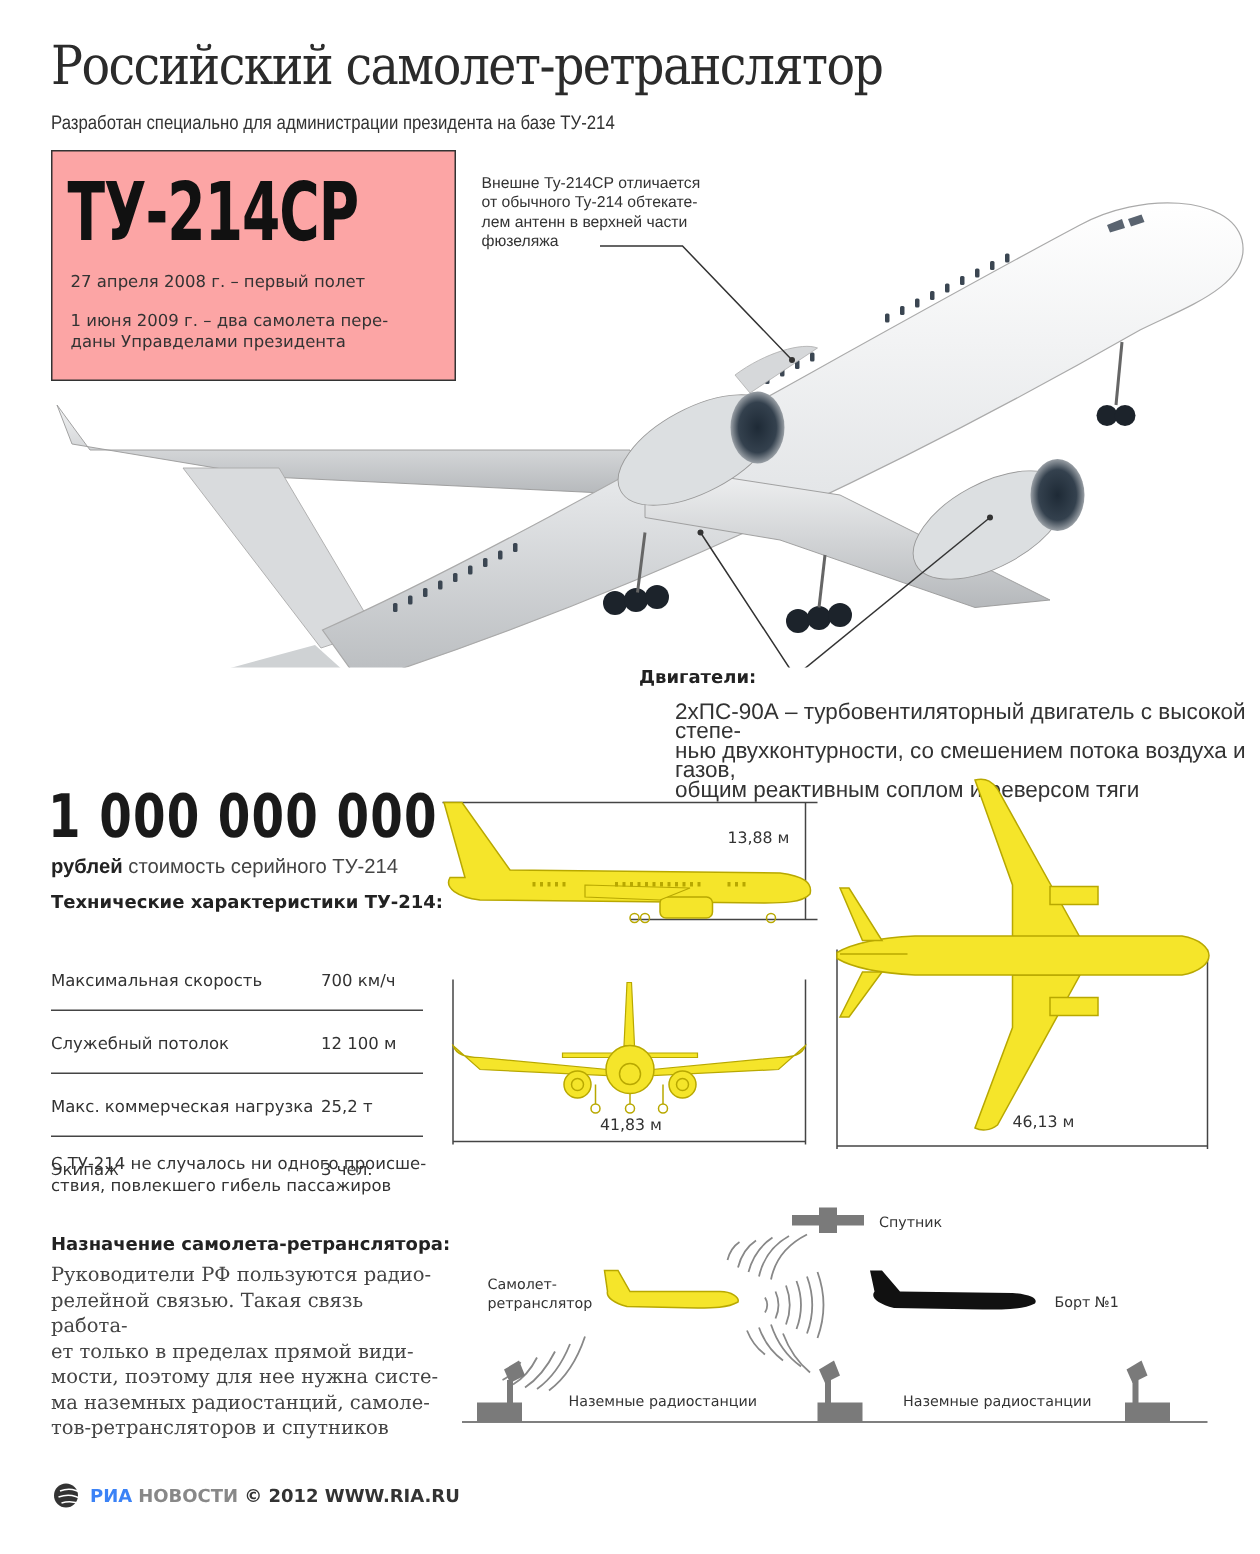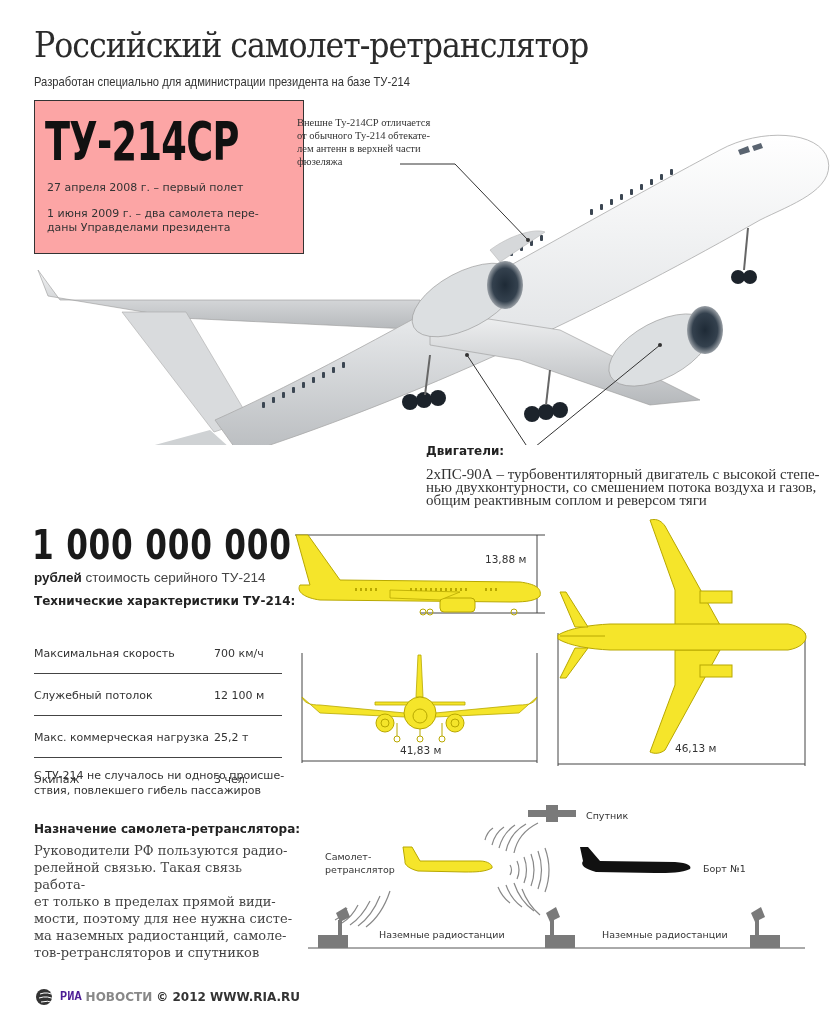--- a/index.html
+++ b/index.html
@@ -10,7 +10,7 @@
   .infobox { left: 34px; top: 100px; width: 270px; height: 154px; border: 1.5px solid #333; box-sizing: border-box; background: #fca5a5; }
   .model { position: absolute; left: 10px; top: 14px; font-family: "DejaVu Sans", sans-serif; font-weight: bold; font-size: 54px; letter-spacing: -1px; transform: scaleX(0.68); transform-origin: left top; white-space: nowrap; color: #111; line-height: 1; }
   .boxline { position: absolute; left: 12px; font-size: 11px; color: #333; line-height: 14px; font-family: "DejaVu Sans", sans-serif; white-space: pre-line; }
-  .note { font-size: 10.5px; line-height: 13px; color: #333; white-space: pre-line; font-family: Liberation Serif, serif; }
+  .note { font-size: 10.5px; line-height: 13px; color: #333; white-space: pre-line; font-family: Liberation Sans, sans-serif; margin-left: 24px; }
   .bignum { left: 32px; top: 522px; font-family: "DejaVu Sans", sans-serif; font-weight: bold; font-size: 40px; color: #1a1a1a; transform: scaleX(0.78); transform-origin: left top; white-space: nowrap; letter-spacing: 1px; }
   .price { left: 34px; top: 570px; font-family: Liberation Sans, sans-serif; font-size: 13.5px; color: #444; white-space: nowrap; }
   .price b { color: #222; }

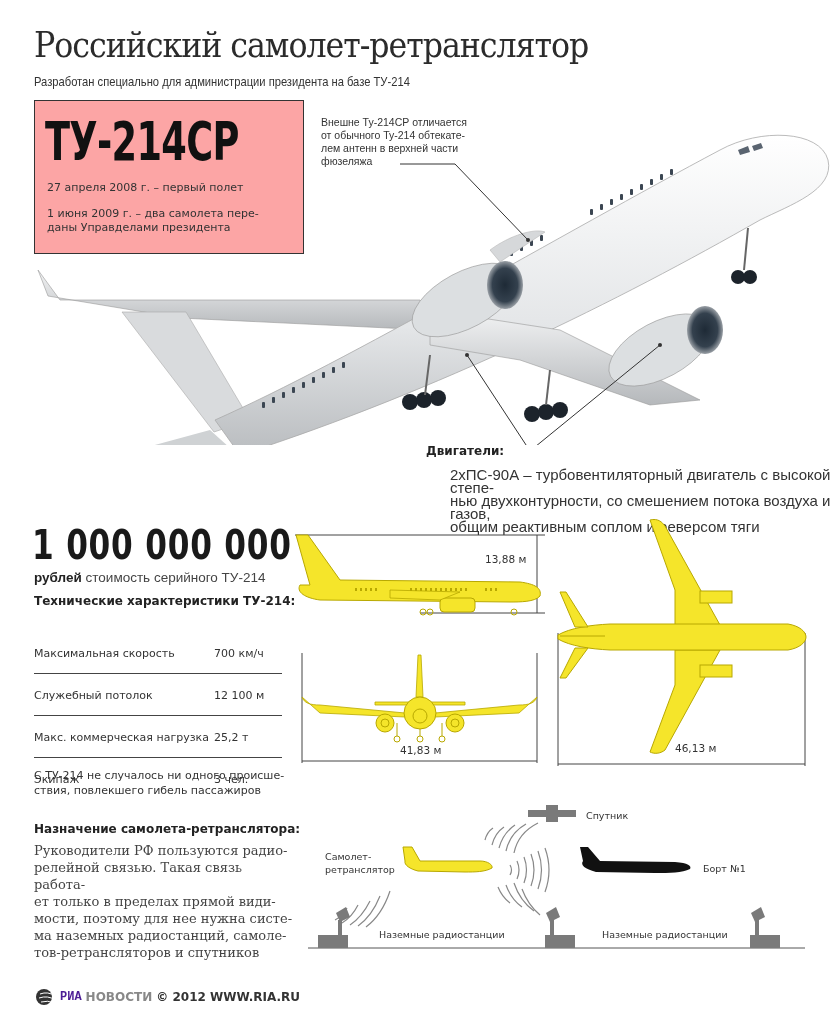--- a/index.html
+++ b/index.html
@@ -26,7 +26,7 @@
   .dim-label { font-size: 10.5px; color: #333; white-space: nowrap; text-align: center; }
   .diag-label { font-size: 9.5px; color: #333; white-space: pre-line; line-height: 13px; }
   .footer { left: 34px; top: 988px; display: flex; align-items: center; gap: 4px; font-family: "DejaVu Sans", sans-serif; font-weight: bold; font-size: 12px; color: #333; white-space: nowrap; }
-  .footer .ria-a { color: #4c1d95; font-family: Liberation Mono, monospace; }
+  .footer .ria-a { color: #3b82f6; }
   .footer .ria-b { color: #888; }
 </style>
 </head>

